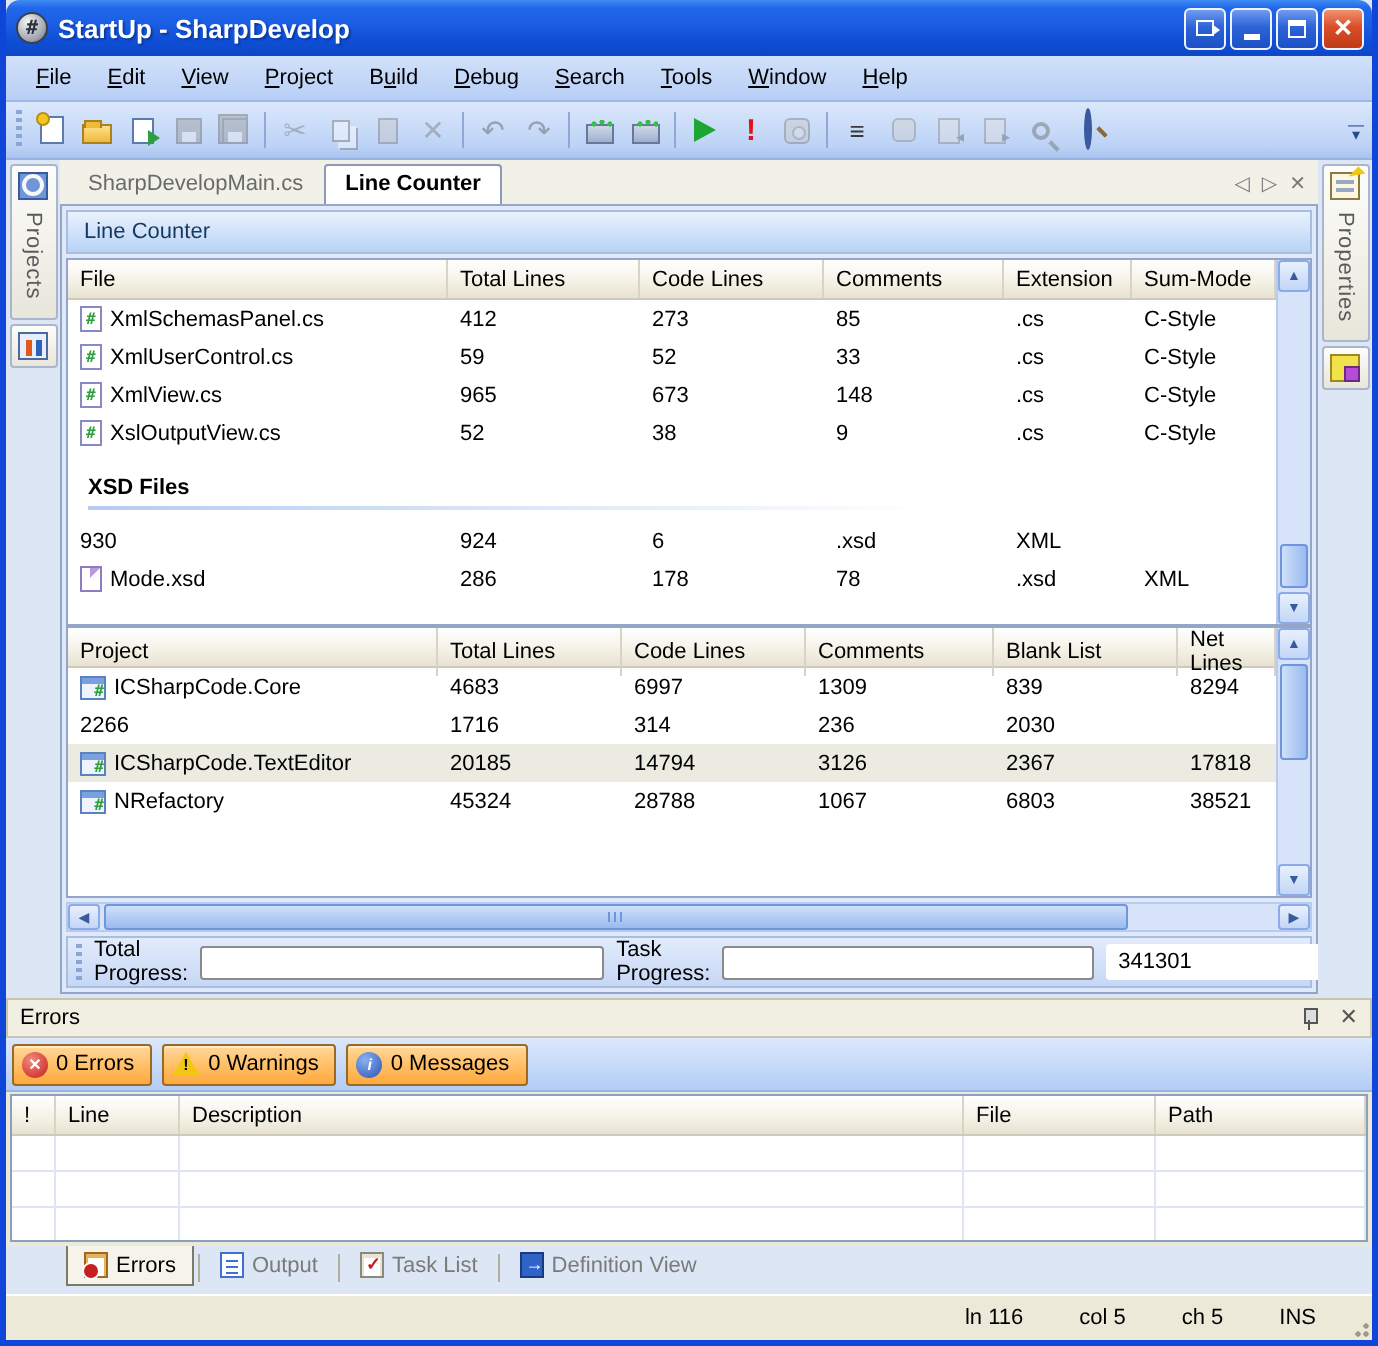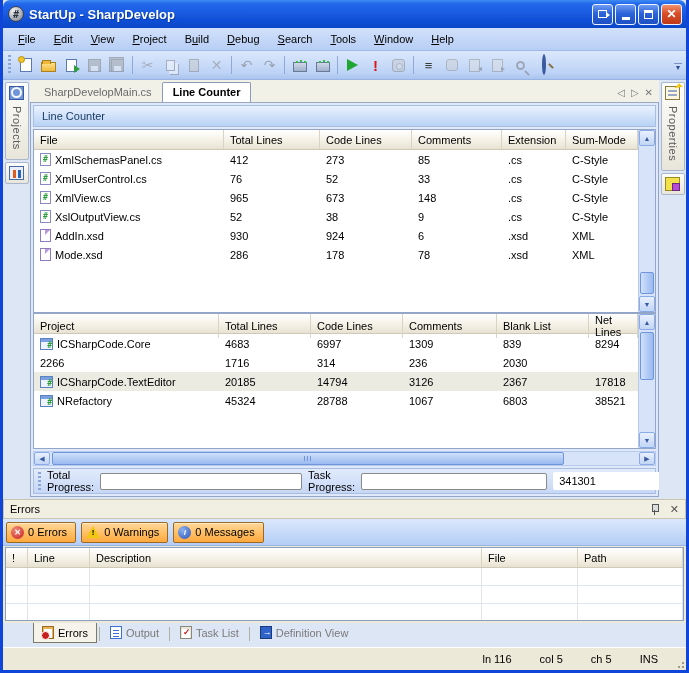--- a/index.html
+++ b/index.html
@@ -339,7 +339,7 @@
                 </div>
                 <div class="trow gcols1">
                   <div class="tc"><span class="ic ic-cs"></span>XmlUserControl.cs</div>
-                  <div class="tc">76</div>
+                  <div class="tc">59</div>
                   <div class="tc">52</div>
                   <div class="tc">33</div>
                   <div class="tc">.cs</div>

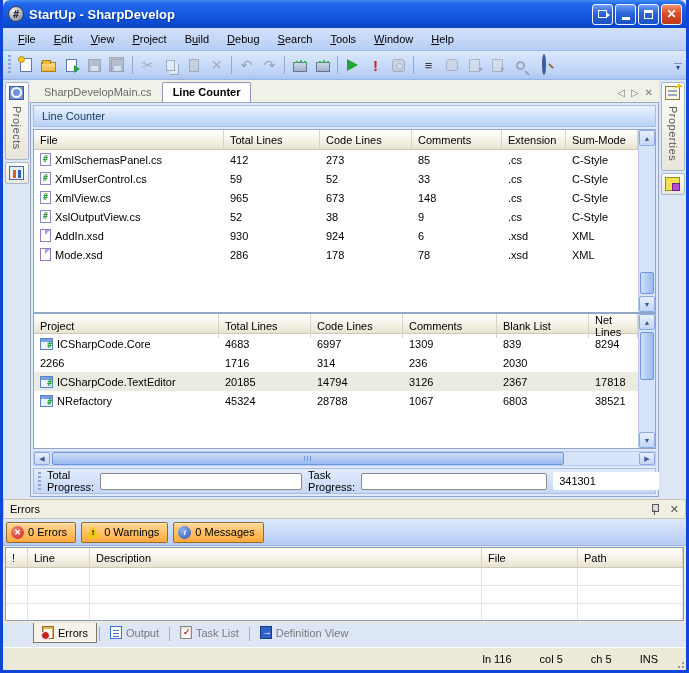--- a/index.html
+++ b/index.html
@@ -362,6 +362,10 @@
                   <div class="tc">C-Style</div>
                 </div>
               </div>
+            <div class="section-row">
+              <div class="section-label">XSD Files</div>
+              <div class="section-line"></div>
+            </div>
             <div id="t1xsdrows">
                 <div class="trow gcols1">
                   <div class="tc"><span class="ic ic-xsd"></span>AddIn.xsd</div>

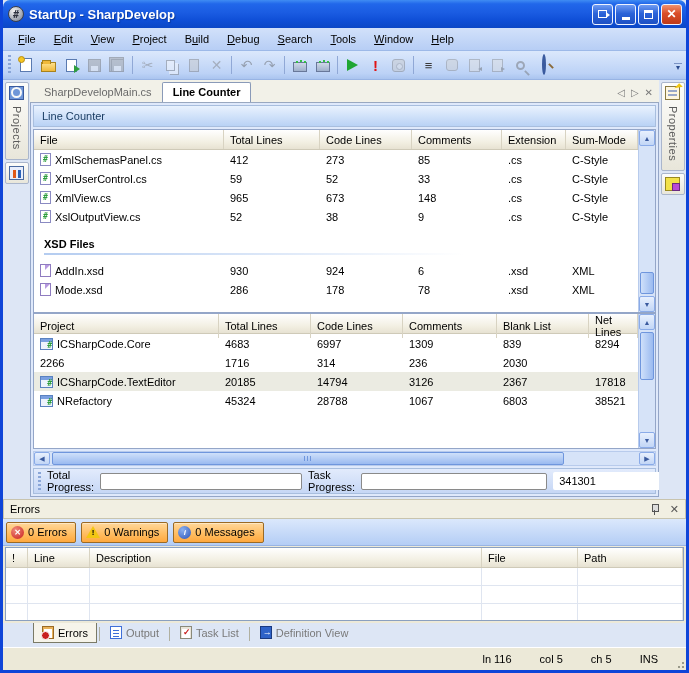--- a/index.html
+++ b/index.html
@@ -368,7 +368,6 @@
             </div>
             <div id="t1xsdrows">
                 <div class="trow gcols1">
-                  <div class="tc"><span class="ic ic-xsd"></span>AddIn.xsd</div>
                   <div class="tc">930</div>
                   <div class="tc">924</div>
                   <div class="tc">6</div>

